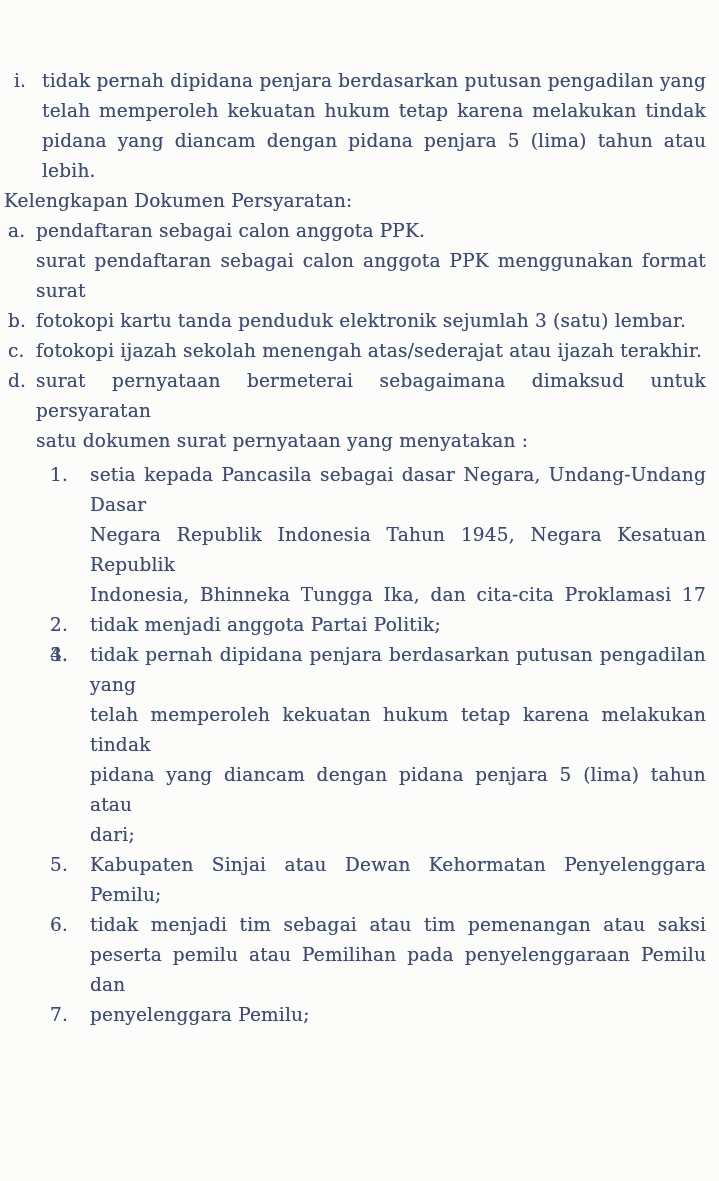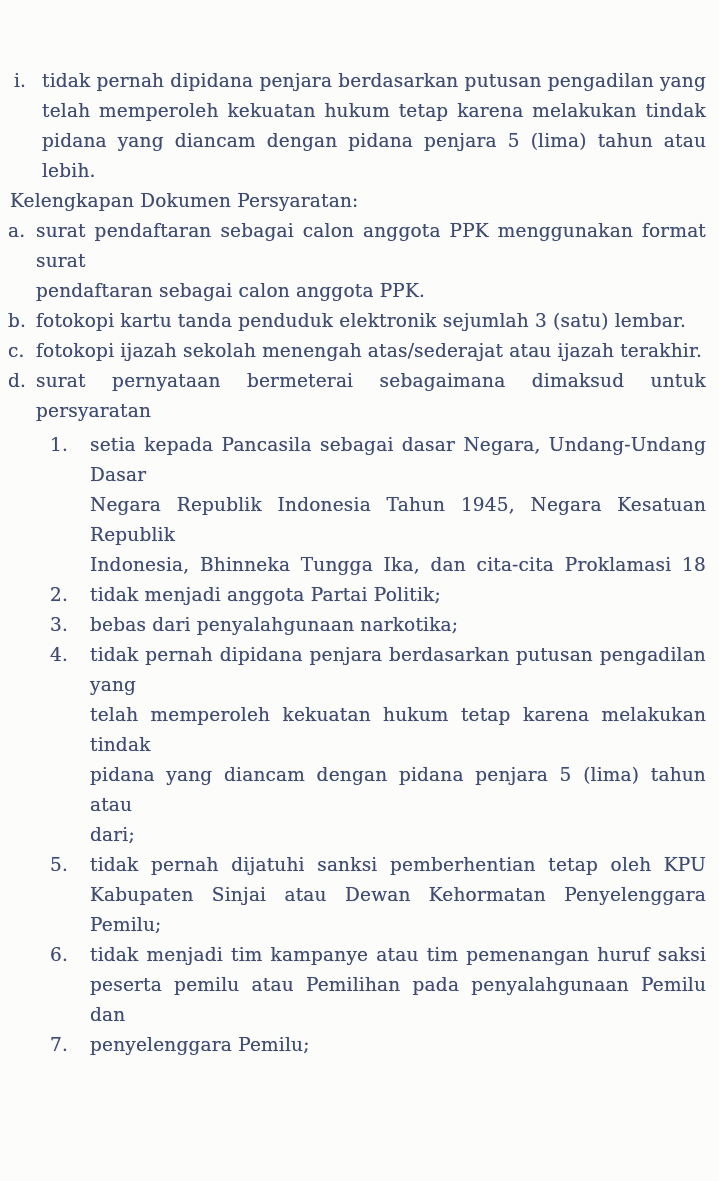--- a/index.html
+++ b/index.html
@@ -26,7 +26,7 @@
   .marker { position: absolute; top: 0; }
   .intro { padding-left: 42px; }
   .intro > .marker { left: 14px; }
-  .heading { padding-left: 10px; padding-right: 13px; }
+  .heading { padding-left: 4px; padding-right: 13px; }
   .lettered { padding-left: 36px; }
   .lettered > .marker { left: 8px; }
   .numbered { padding-left: 90px; }

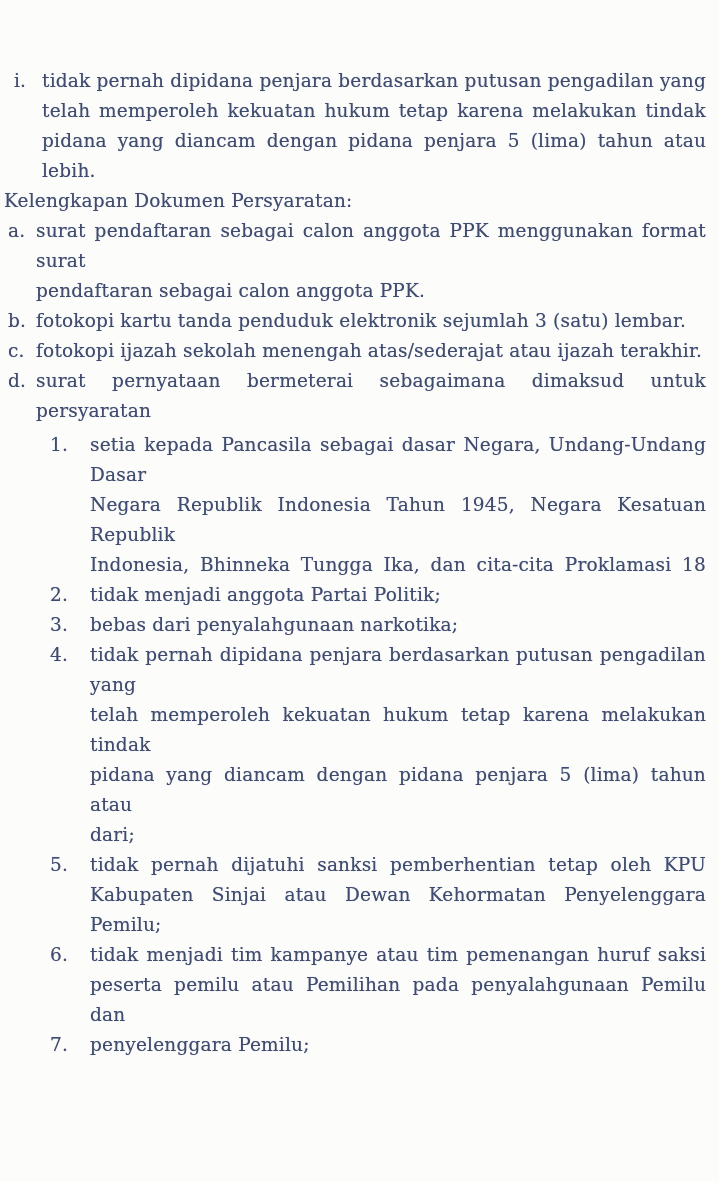--- a/index.html
+++ b/index.html
@@ -54,8 +54,8 @@
   <div class="item lettered">
     <span class="marker">a.</span>
     <div>
+        <div class="line last">pendaftaran sebagai calon anggota PPK.</div>
         <div class="line">surat pendaftaran sebagai calon anggota PPK menggunakan format surat</div>
-        <div class="line last">pendaftaran sebagai calon anggota PPK.</div>
       </div>
   </div>
 

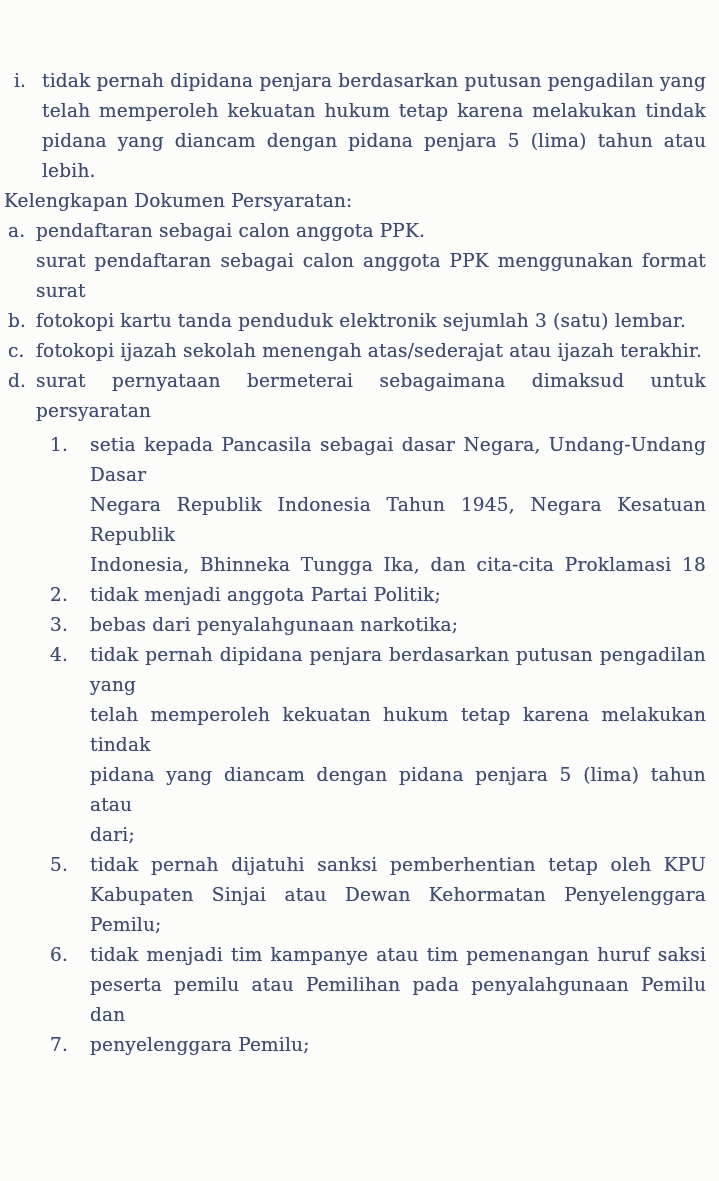--- a/index.html
+++ b/index.html
@@ -77,6 +77,7 @@
     <span class="marker">d.</span>
     <div>
         <div class="line">surat pernyataan bermeterai sebagaimana dimaksud untuk persyaratan</div>
+        <div class="line last">satu dokumen surat pernyataan yang menyatakan :</div>
       </div>
   </div>
 

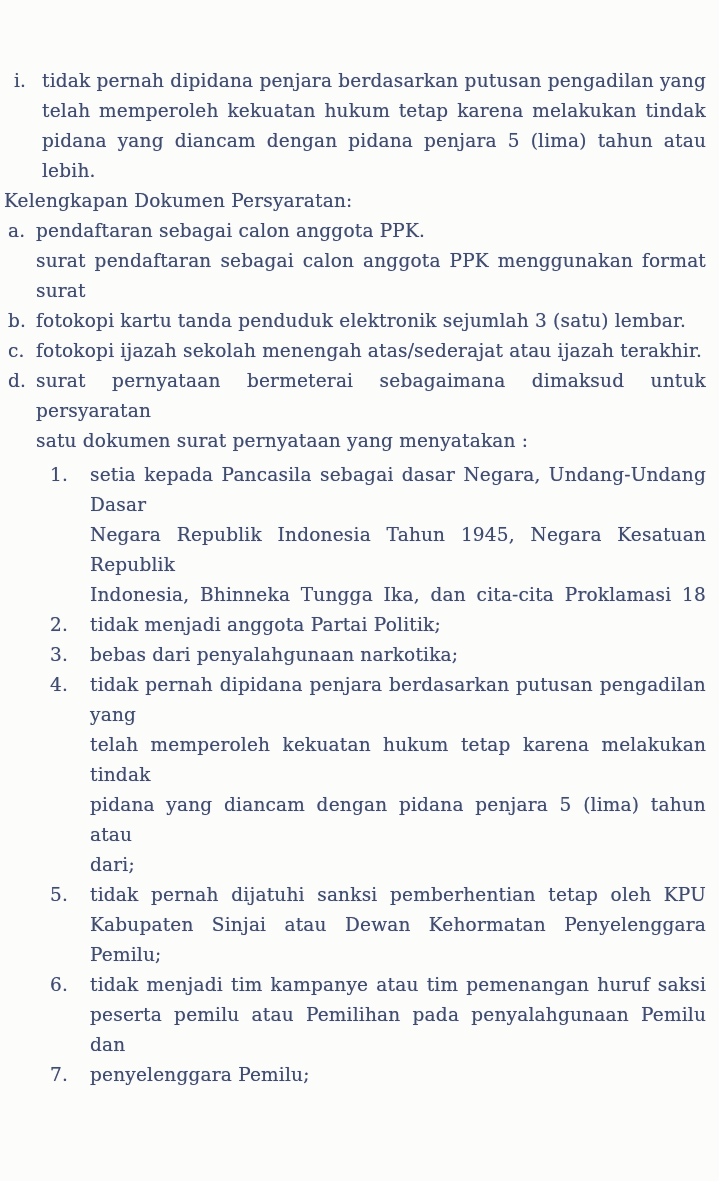--- a/index.html
+++ b/index.html
@@ -88,7 +88,7 @@
       <div>
           <div class="line">setia kepada Pancasila sebagai dasar Negara, Undang-Undang Dasar</div>
           <div class="line">Negara Republik Indonesia Tahun 1945, Negara Kesatuan Republik</div>
-          <div class="line">Indonesia, Bhinneka Tungga Ika, dan cita-cita Proklamasi 18</div>
+          <div class="line">Indonesia, Bhinneka Tungga Ika, dan cita-cita Proklamasi 17</div>
         </div>
     </div>
 

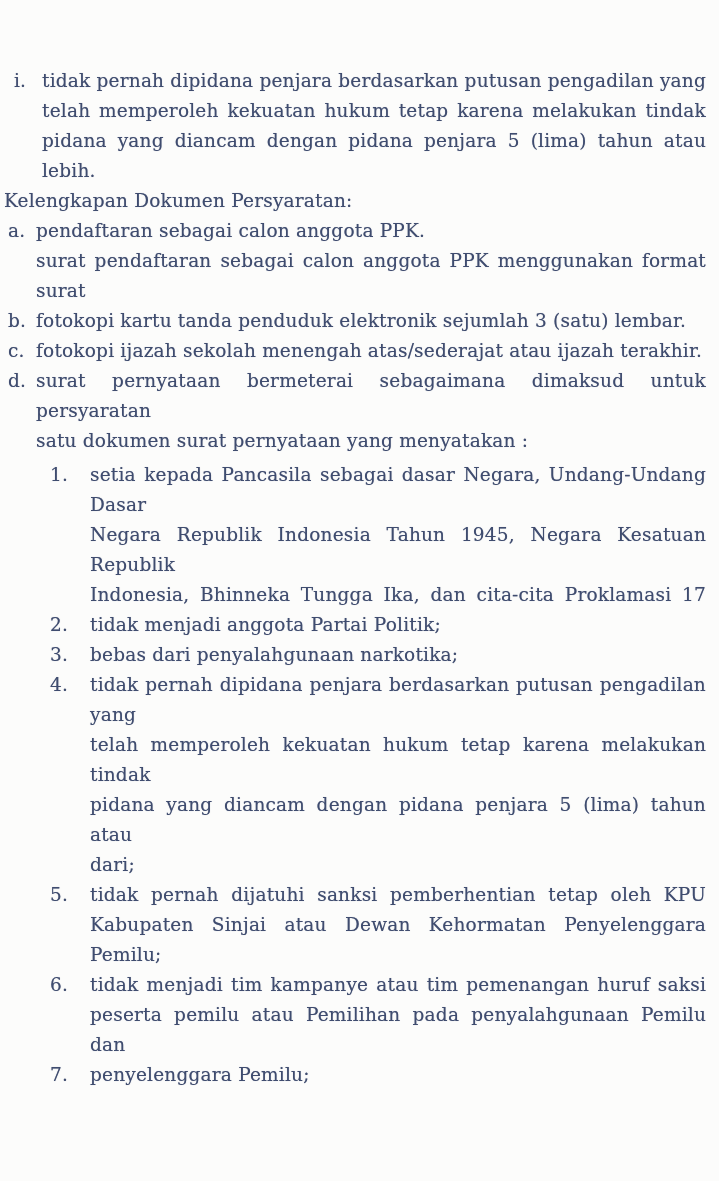--- a/index.html
+++ b/index.html
@@ -101,9 +101,6 @@
 
     <div class="item numbered">
       <span class="marker">3.</span>
-      <div>
-          <div class="line last">bebas dari penyalahgunaan narkotika;</div>
-        </div>
     </div>
 
     <div class="item numbered">

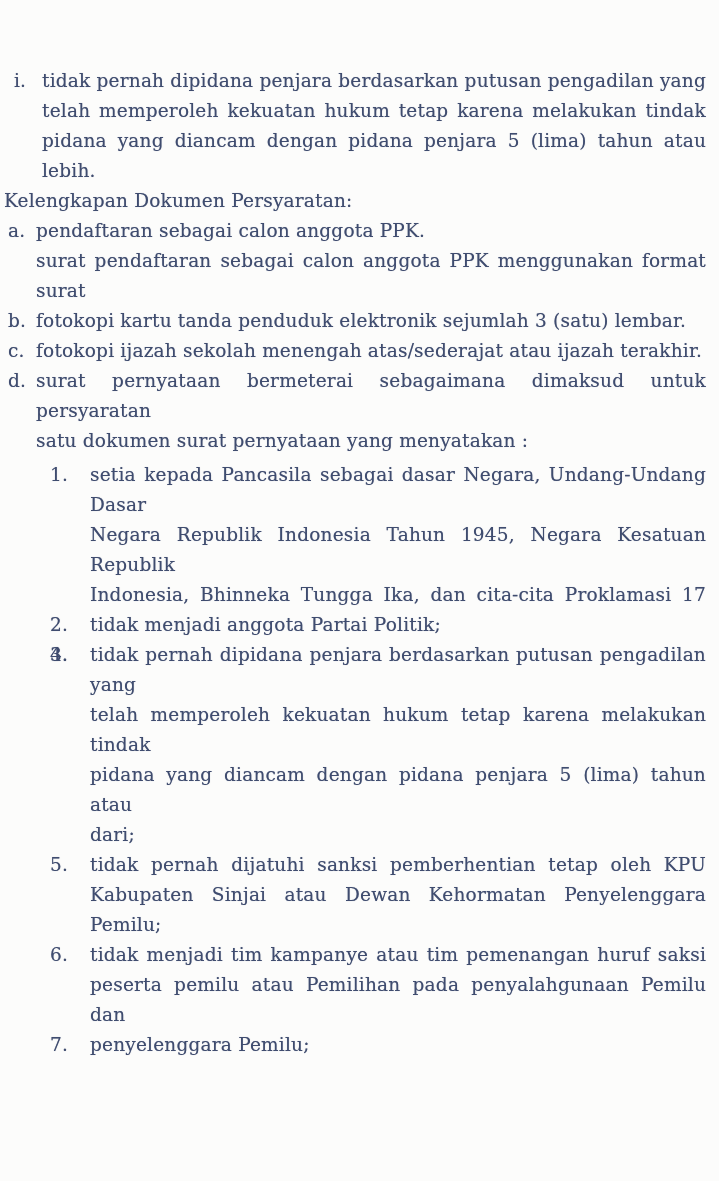--- a/index.html
+++ b/index.html
@@ -116,7 +116,6 @@
     <div class="item numbered">
       <span class="marker">5.</span>
       <div>
-          <div class="line">tidak pernah dijatuhi sanksi pemberhentian tetap oleh KPU</div>
           <div class="line last">Kabupaten Sinjai atau Dewan Kehormatan Penyelenggara Pemilu;</div>
         </div>
     </div>

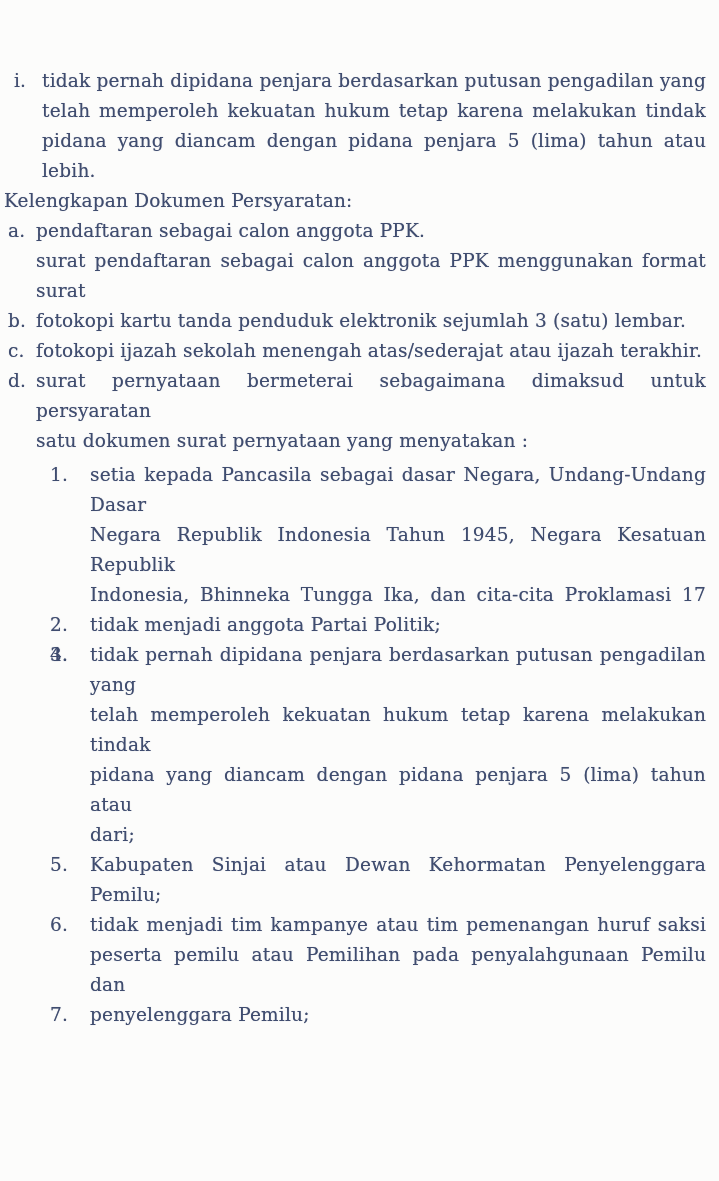--- a/index.html
+++ b/index.html
@@ -123,7 +123,7 @@
     <div class="item numbered">
       <span class="marker">6.</span>
       <div>
-          <div class="line">tidak menjadi tim kampanye atau tim pemenangan huruf saksi</div>
+          <div class="line">tidak menjadi tim sebagai atau tim pemenangan atau saksi</div>
           <div class="line">peserta pemilu atau Pemilihan pada penyalahgunaan Pemilu dan</div>
         </div>
     </div>

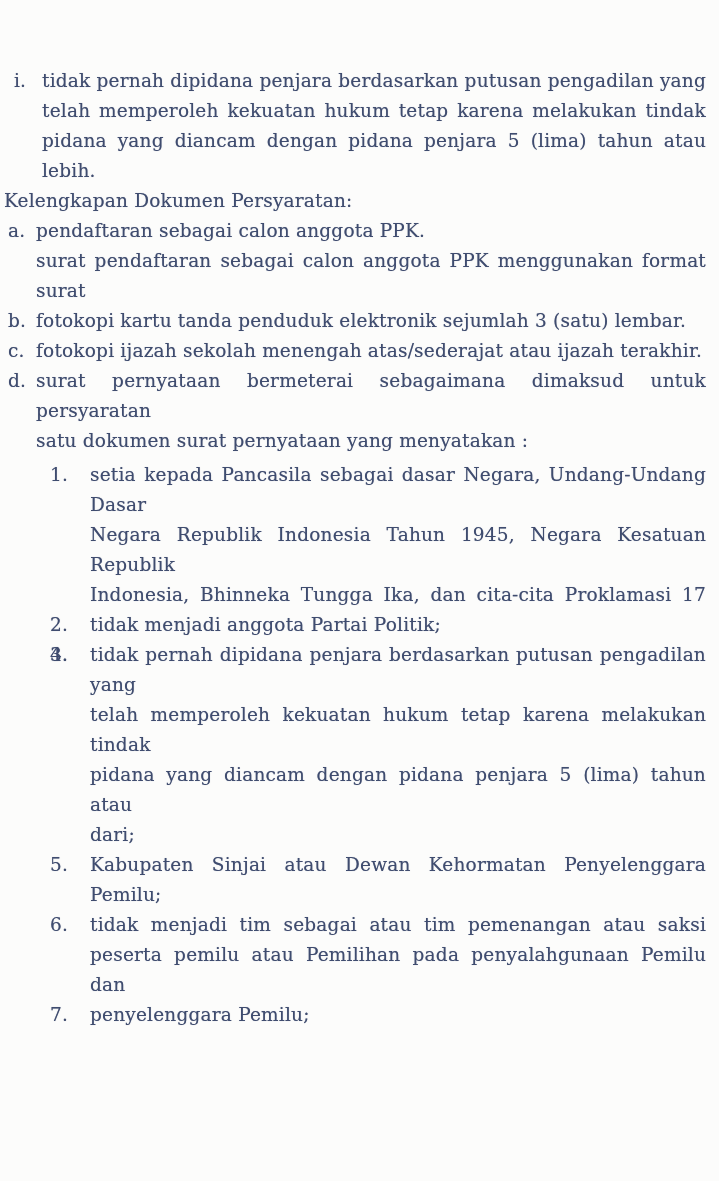--- a/index.html
+++ b/index.html
@@ -124,7 +124,7 @@
       <span class="marker">6.</span>
       <div>
           <div class="line">tidak menjadi tim sebagai atau tim pemenangan atau saksi</div>
-          <div class="line">peserta pemilu atau Pemilihan pada penyalahgunaan Pemilu dan</div>
+          <div class="line">peserta pemilu atau Pemilihan pada penyelenggaraan Pemilu dan</div>
         </div>
     </div>
 

